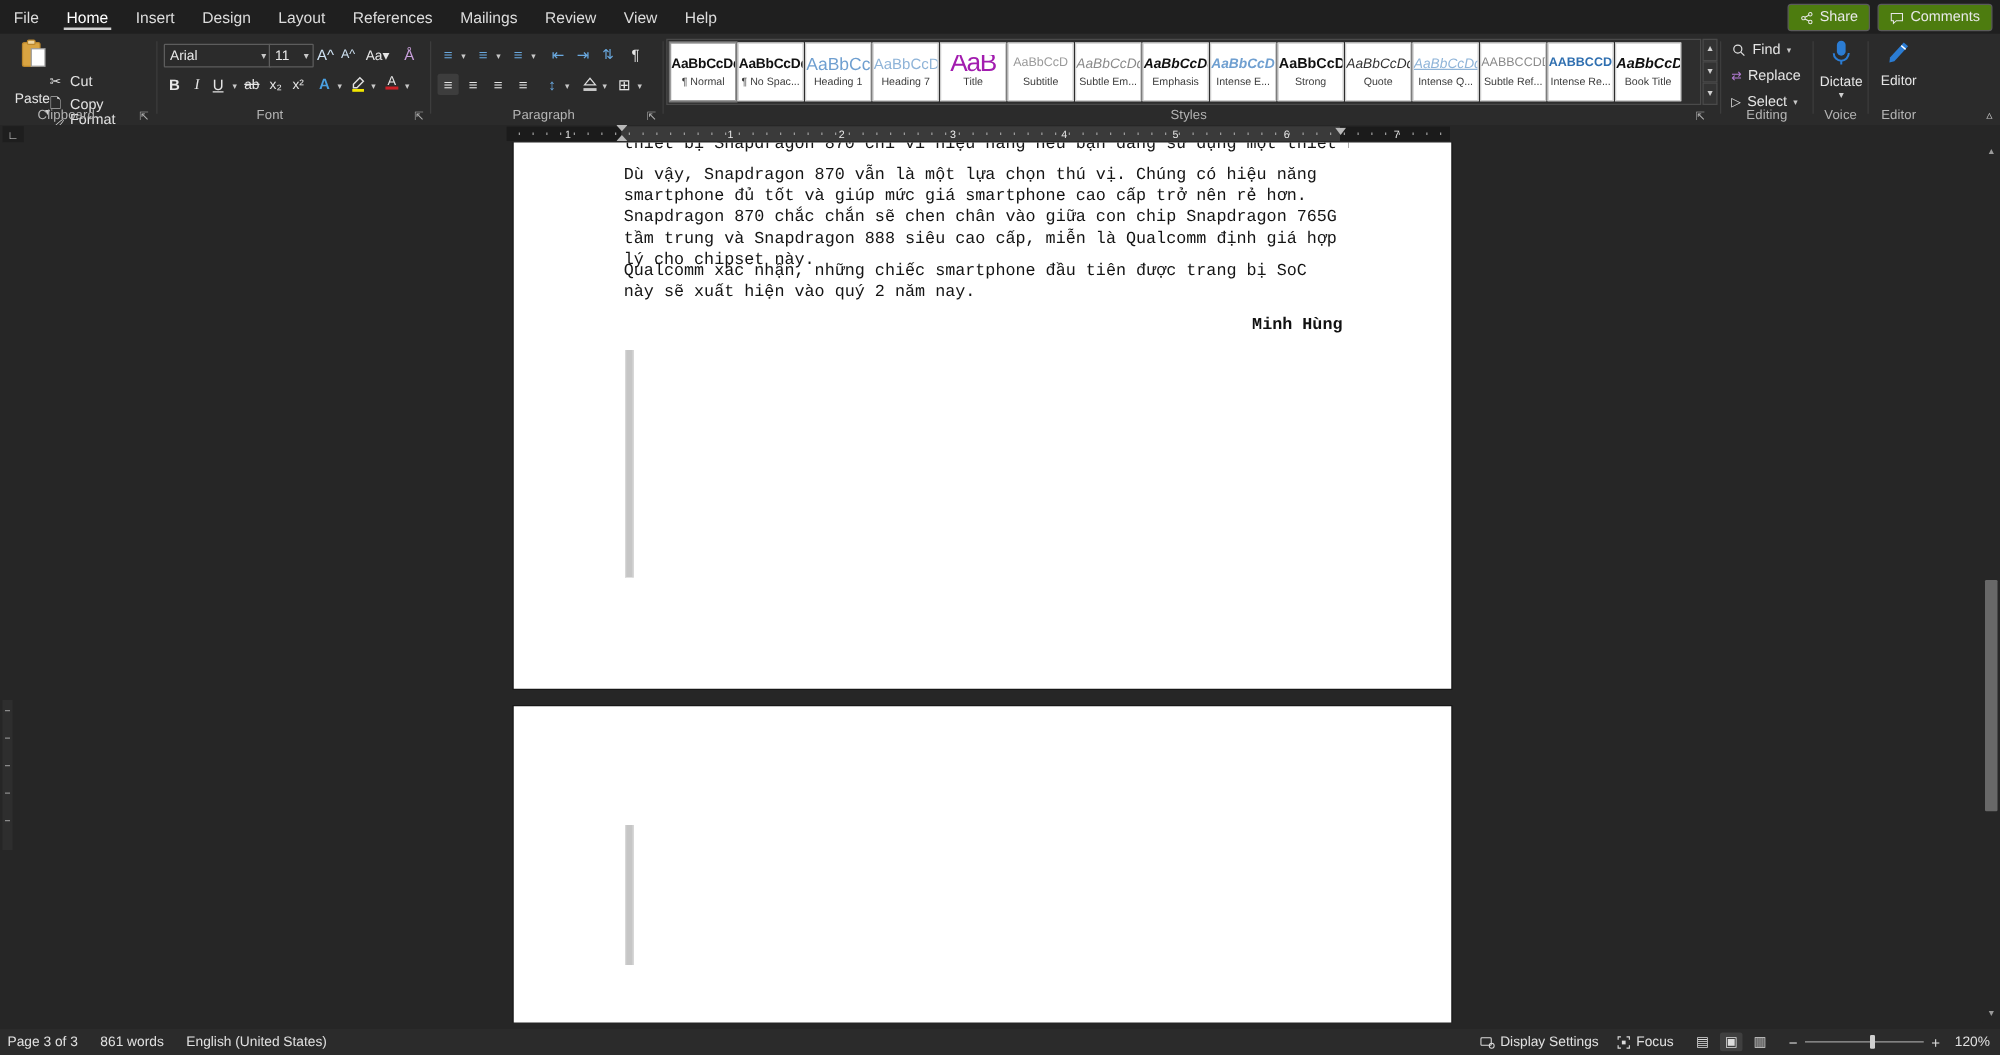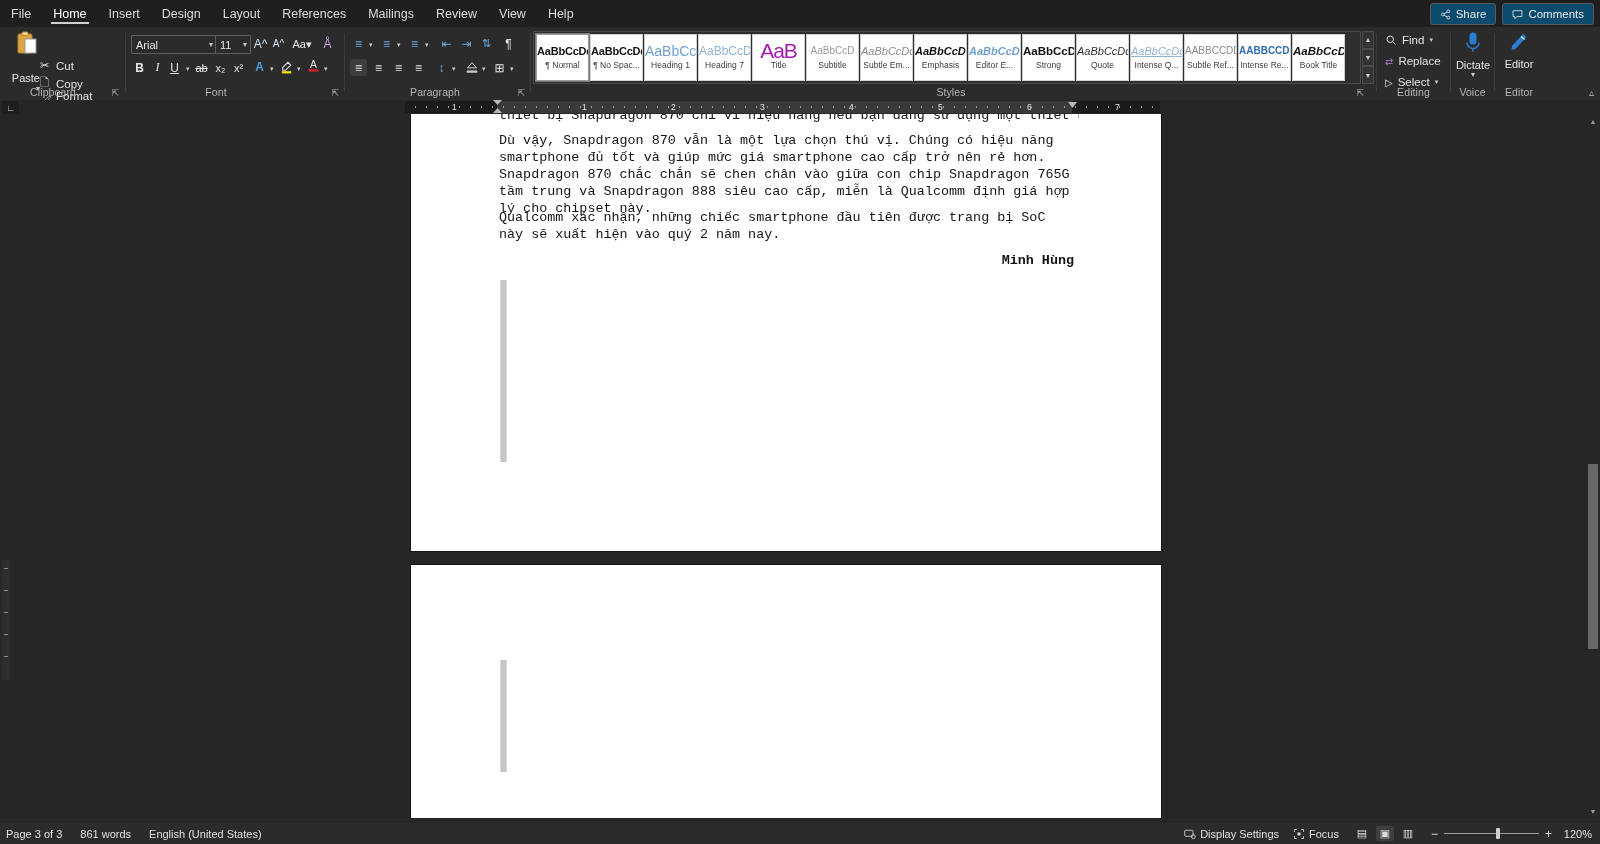--- a/index.html
+++ b/index.html
@@ -29,7 +29,7 @@
   .wbtn{
     height:20px;display:flex;align-items:center;gap:5px;
     padding:0 9px;border:1px solid #5a5a5a;border-radius:3px;
-    font-size:11.5px;color:#e8e8e8;background:#0c4a6e;
+    font-size:11.5px;color:#e8e8e8;background:#4d7c0f;
   }
 
   

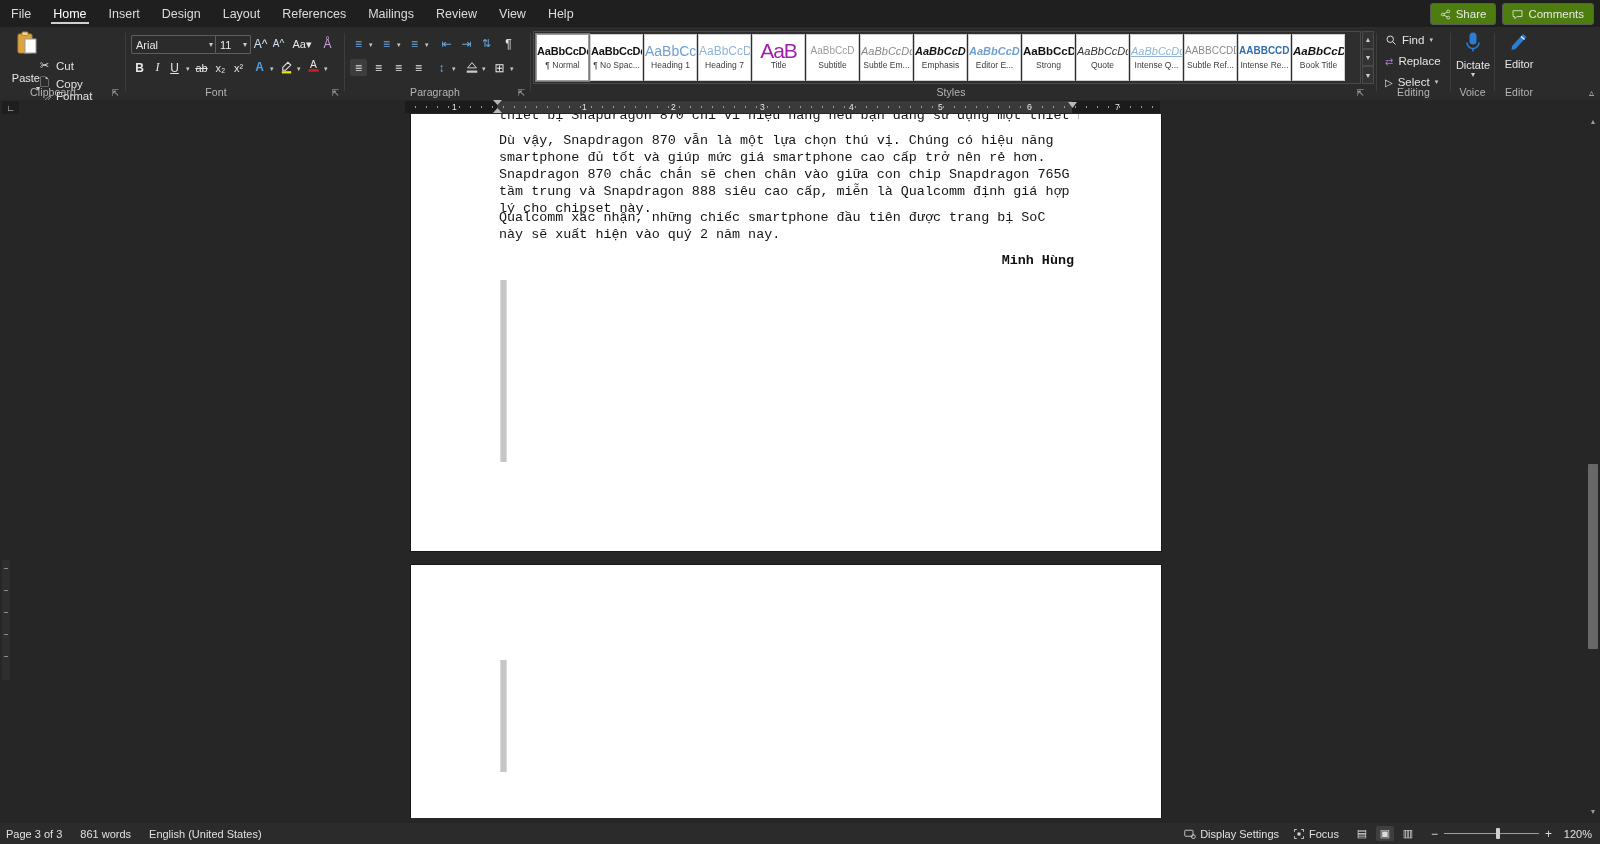--- a/index.html
+++ b/index.html
@@ -354,7 +354,7 @@
           </div>
           <div class="stile">
             <div class="pv" style="color:#6f9fd0;font-style:italic;font-weight:bold;font-size:11px;">AaBbCcDd</div>
-            <div class="nm">Editor E...</div>
+            <div class="nm">Intense E...</div>
           </div>
           <div class="stile">
             <div class="pv" style="color:#111;font-weight:bold;font-size:11.5px;">AaBbCcDd</div>

